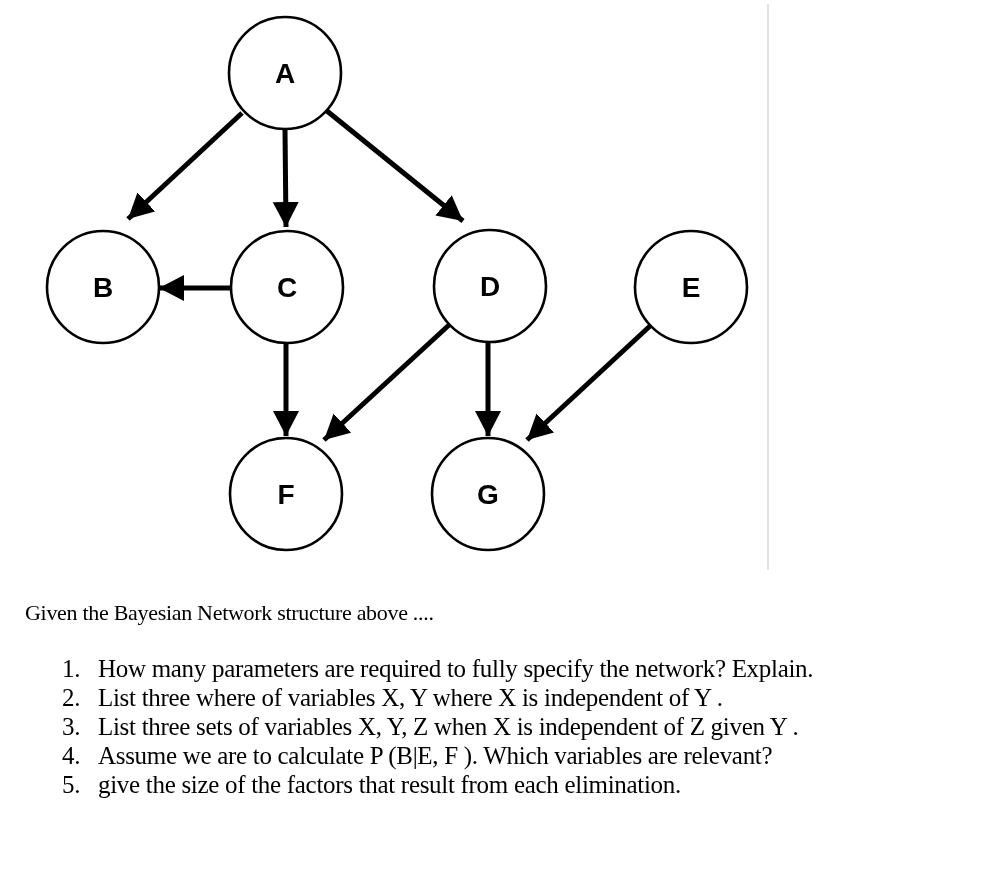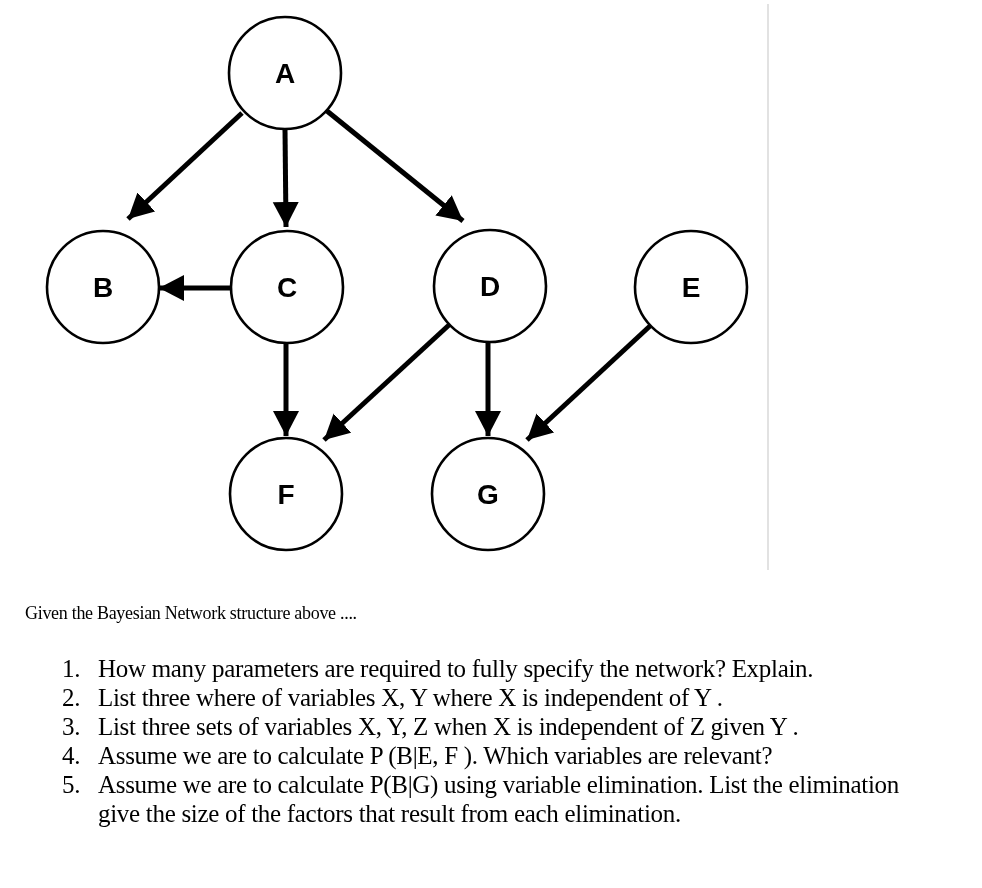--- a/index.html
+++ b/index.html
@@ -35,7 +35,7 @@
     left: 25px;
     top: 598px;
     margin: 0;
-    font-size: 18px;
+    font-size: 22px;
     line-height: 30px;
     letter-spacing: -0.3px;
     white-space: nowrap;

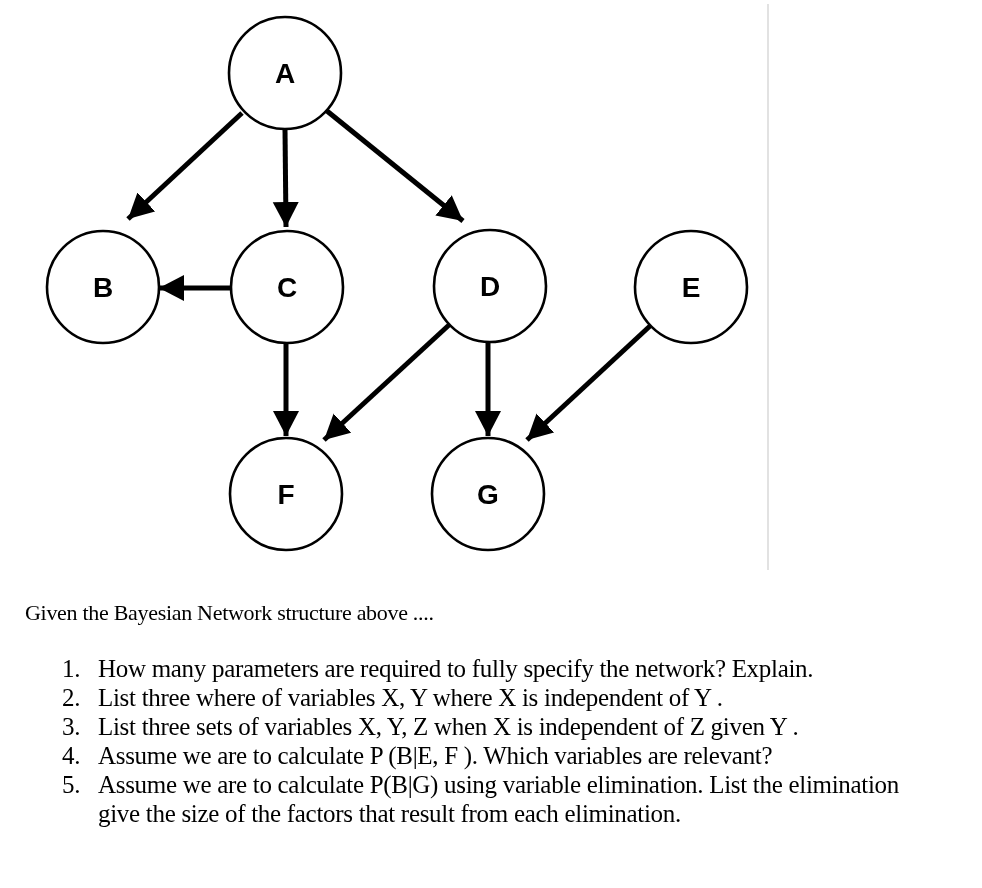--- a/index.html
+++ b/index.html
@@ -151,7 +151,6 @@
     <li class="qitem">
       <span class="qnum">5.</span>
       <div class="qtext">
-        <div>Assume we are to calculate P(B|G) using variable elimination. List the elimination</div>
         <div>give the size of the factors that result from each elimination.</div>
       </div>
     </li>

